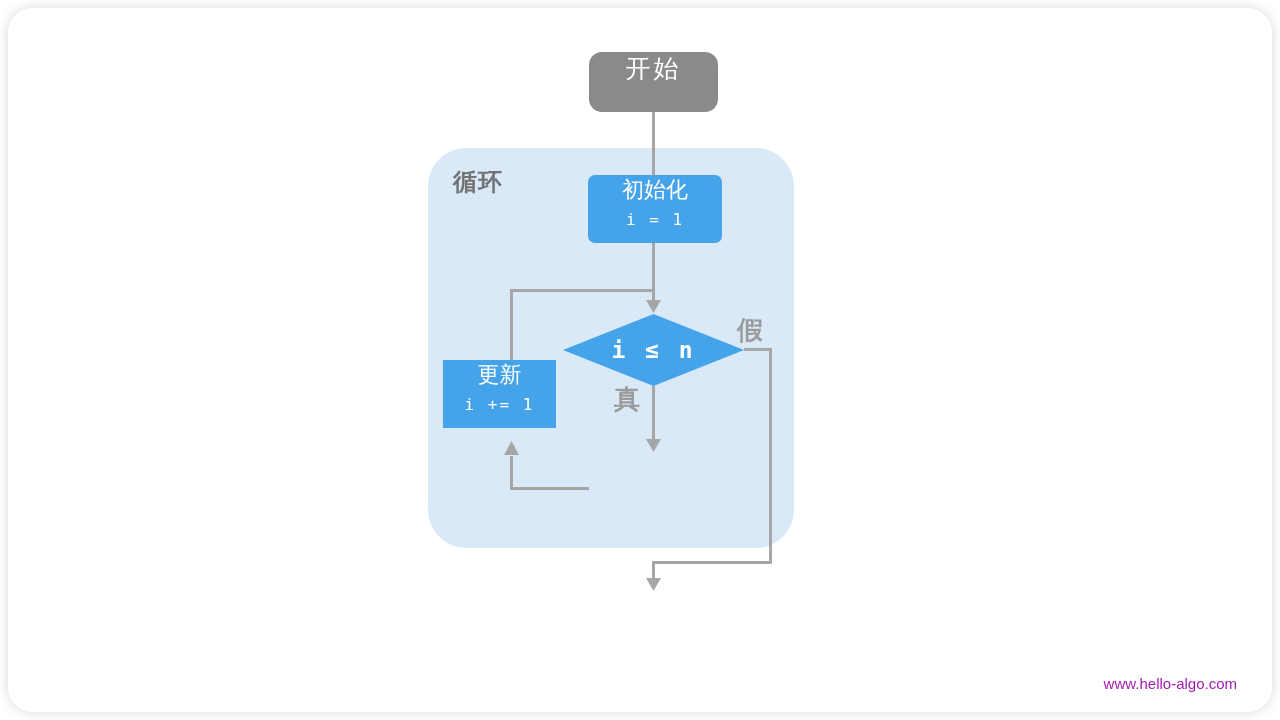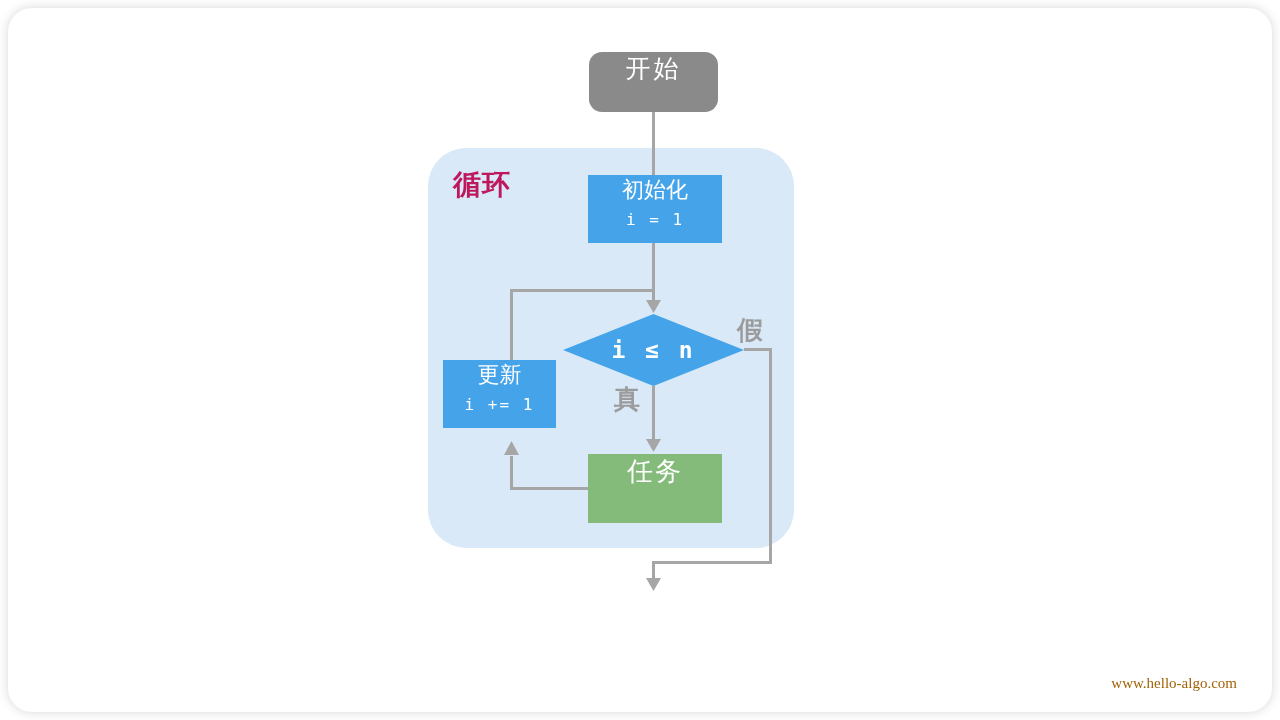--- a/index.html
+++ b/index.html
@@ -32,9 +32,9 @@
   .loop-label {
     position: absolute;
     left: 453px; top: 166px;
-    font-size: 28px;
+    font-size: 24px;
     font-weight: bold;
-    color: #be185d;
+    color: #737373;
     letter-spacing: 1px;
   }
   svg.edges {

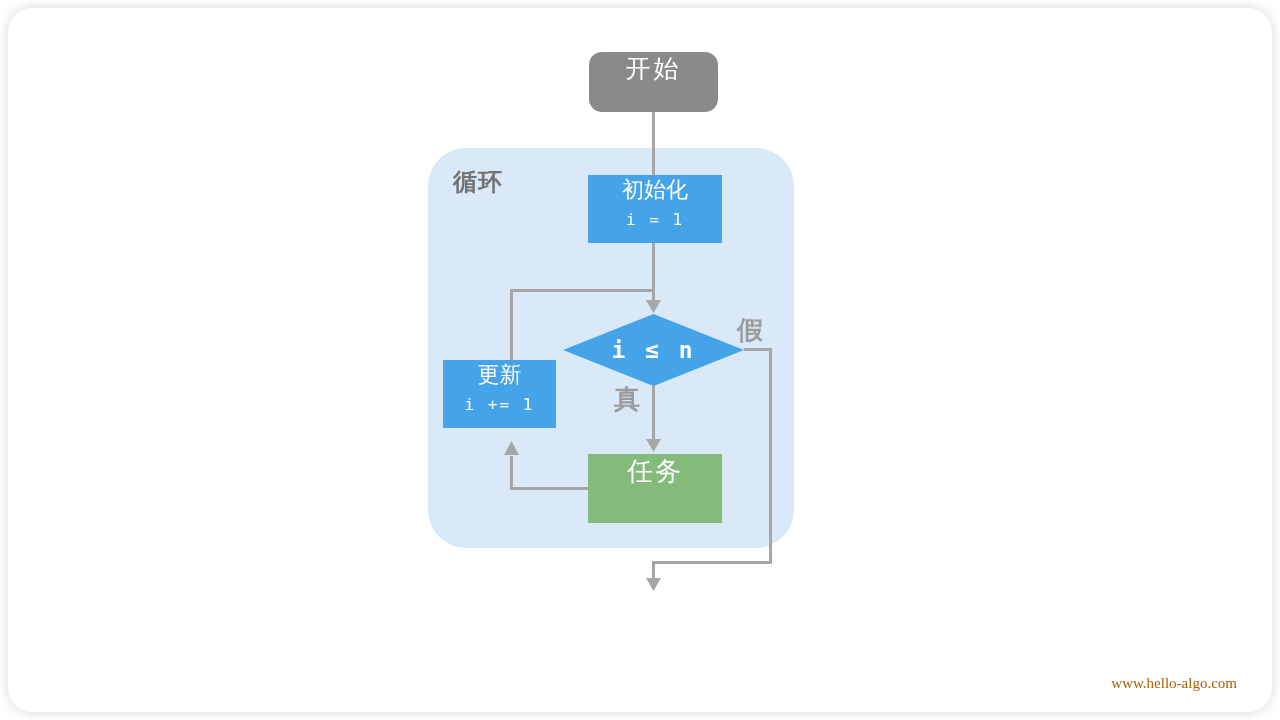--- a/index.html
+++ b/index.html
@@ -136,7 +136,7 @@
     <span>开始</span>
   </div>
 
-  <div class="node process" style="left:588px; top:175px; width:134px; height:68px;">
+  <div class="node process" style="left:588px; top:175px; width:134px; height:68px;border-radius:7px;">
     <span>初始化</span>
     <span class="code-line">i = 1</span>
   </div>

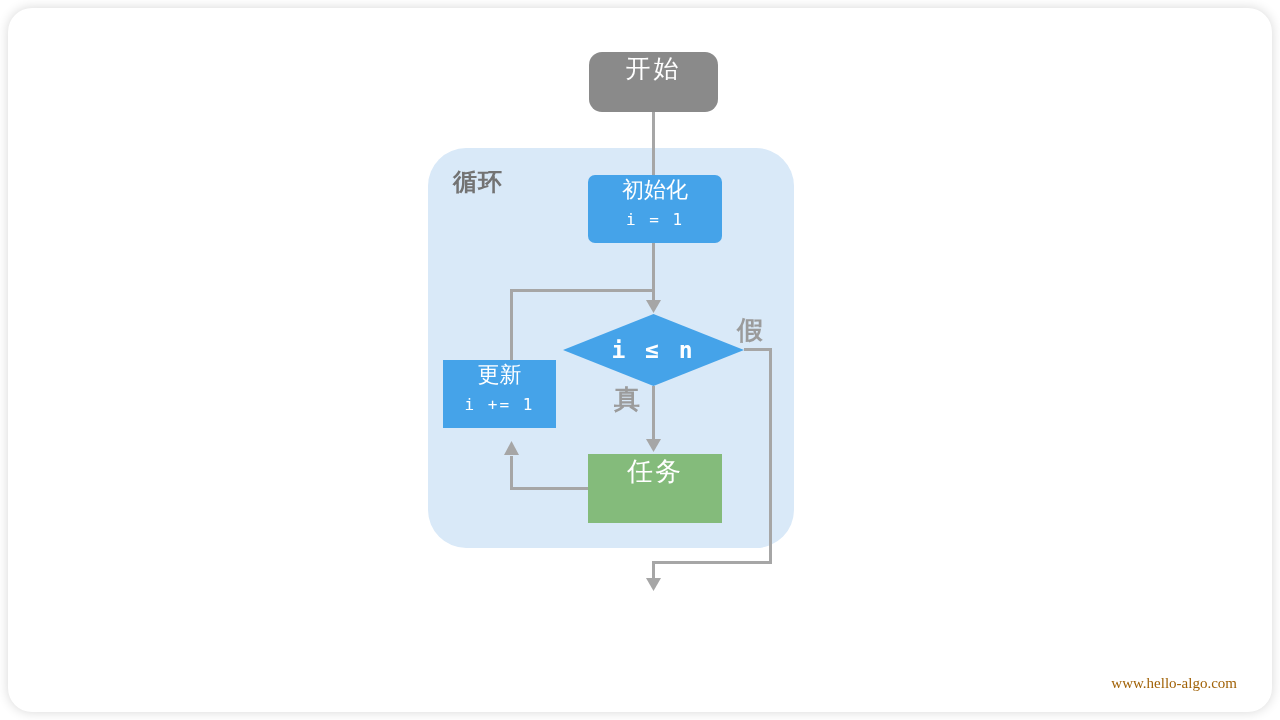--- a/index.html
+++ b/index.html
@@ -148,9 +148,6 @@
     <span class="code-line">i += 1</span>
   </div>
 
-  <div class="node task" style="left:588px; top:454px; width:134px; height:69px;">
-    <span>任务</span>
-  </div>
 
 
   <div class="edge-label true">真</div>

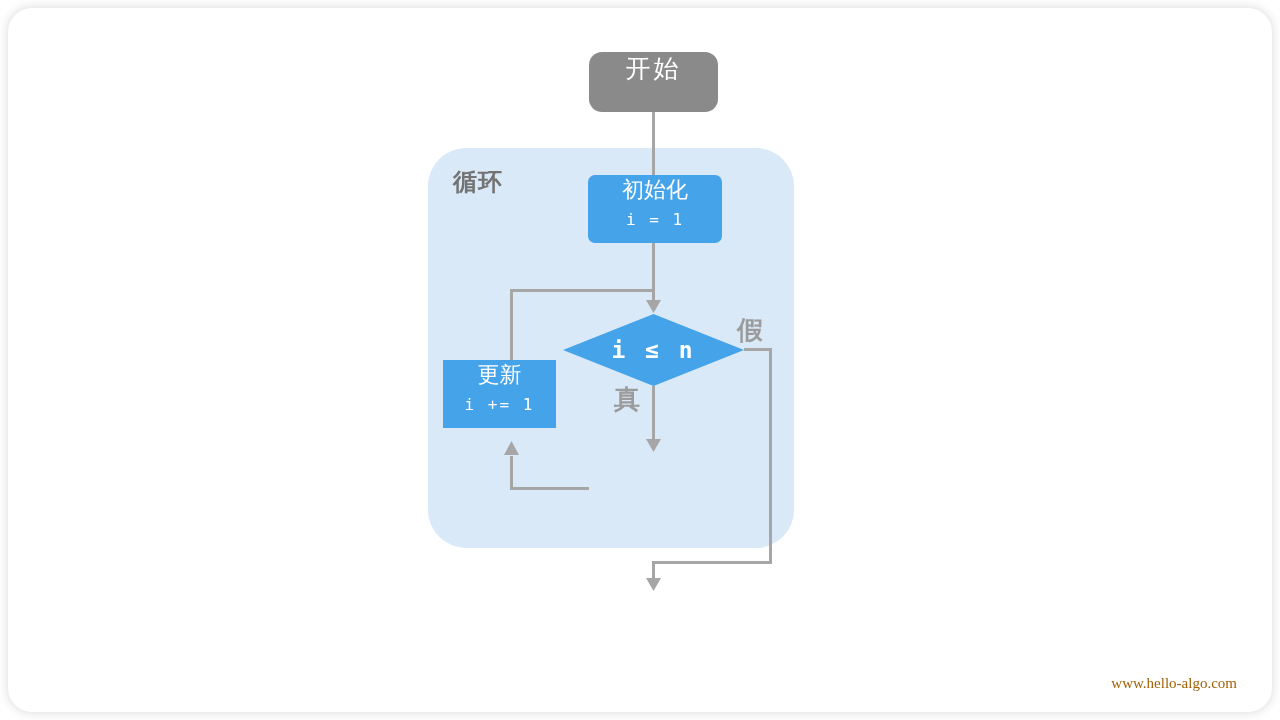--- a/index.html
+++ b/index.html
@@ -99,9 +99,9 @@
   .watermark {
     position: absolute;
     right: 43px; top: 675px;
-    font-family: Liberation Serif, serif;
+    font-family: Liberation Sans, sans-serif;
     font-size: 15px;
-    color: #a16207;
+    color: #a21caf;
   }
 </style>
 </head>

